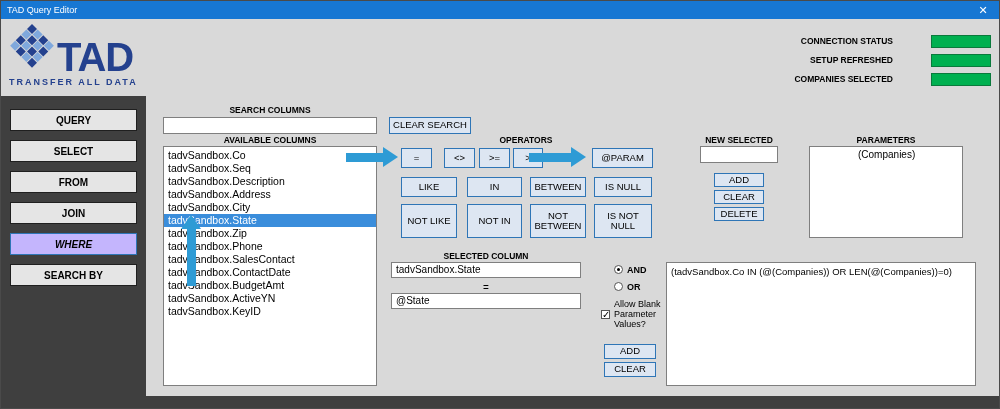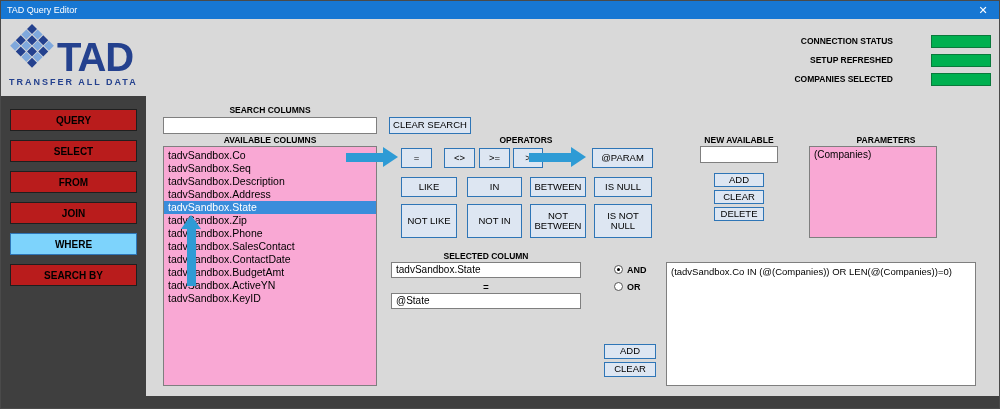--- a/index.html
+++ b/index.html
@@ -23,7 +23,7 @@
 
   
   .sidebar { position:absolute; left:0; top:95px; width:145px; height:300px; background:#3f3f3f; }
-  .side-btn { position:absolute; left:9px; width:127px; height:22px; background:#b91c1c; border:1px solid #1f1f1f; font-size:10px; font-weight:bold; display:flex; align-items:center; justify-content:center; cursor:pointer; }
+  .side-btn { position:absolute; left:9px; width:127px; height:22px; background:#e5e5e5; border:1px solid #1f1f1f; font-size:10px; font-weight:bold; display:flex; align-items:center; justify-content:center; cursor:pointer; }
   .side-btn.active { background:#7dd3fc; border-color:#2e75b6; }
 
   .bottombar { position:absolute; left:0; top:395px; width:100%; height:14px; background:#3f3f3f; }

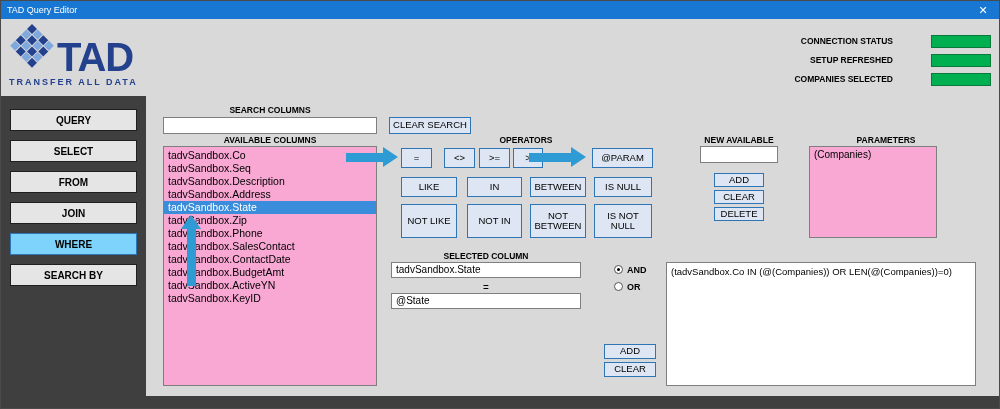--- a/index.html
+++ b/index.html
@@ -155,7 +155,7 @@
   <div class="btn" style="left:529px; top:203px; width:56px; height:34px;">NOT BETWEEN</div>
   <div class="btn" style="left:593px; top:203px; width:58px; height:34px;">IS NOT NULL</div>
 
-  <div class="sec-label" style="left:697px; top:134px; width:82px;">NEW AVAILABLE</div>
+  <div class="sec-label" style="left:697px; top:134px; width:82px;">NEW SELECTED</div>
   <input class="tbox" style="left: 699px; top: 145px; width: 78px; height: 17px;" value="">
   <div class="btn" style="left:713px; top:172px; width:50px; height:14px;">ADD</div>
   <div class="btn" style="left:713px; top:189px; width:50px; height:14px;">CLEAR</div>

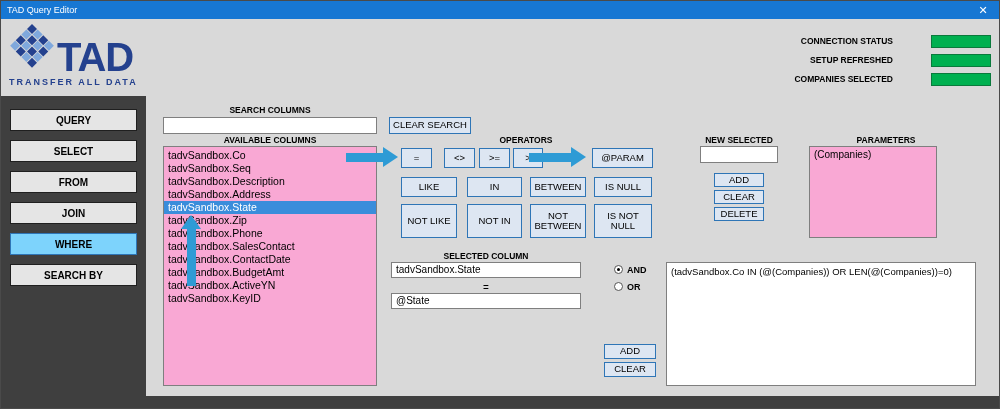--- a/index.html
+++ b/index.html
@@ -35,7 +35,7 @@
   .btn { position:absolute; background:#dde6f2; border:1px solid #2e75b6; font-size:9.5px; color:#000; display:flex; align-items:center; justify-content:center; text-align:center; line-height:1.1; cursor:pointer; }
 
   
-  .listbox { position:absolute; background:#f9a8d4; border:1px solid #7f7f7f; overflow:hidden; }
+  .listbox { position:absolute; background:#ffffff; border:1px solid #7f7f7f; overflow:hidden; }
   .list-item { display:block; font-size:10.5px; height:13px; line-height:13px; padding-left:4px; white-space:nowrap; cursor:pointer; }
   .list-item.selected { background:#3a8ddb; color:#fff; }
 

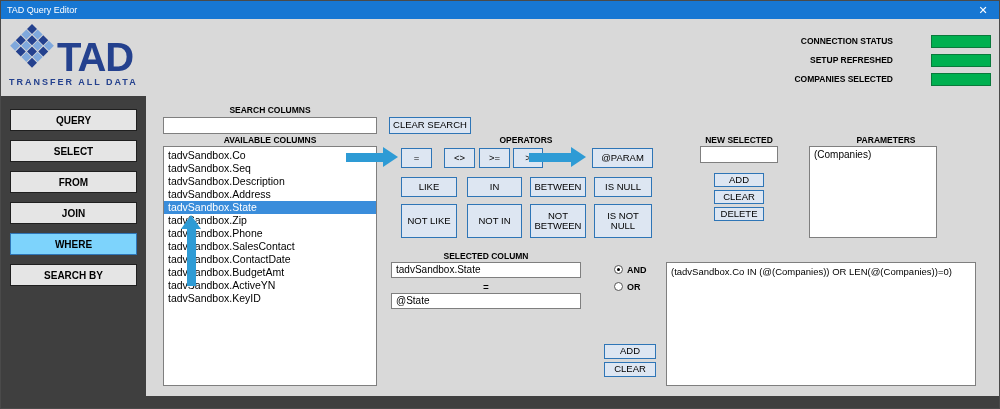--- a/index.html
+++ b/index.html
@@ -162,7 +162,7 @@
   <div class="btn" style="left:713px; top:206px; width:50px; height:14px;">DELETE</div>
 
   <div class="sec-label" style="left:808px; top:134px; width:154px;">PARAMETERS</div>
-  <div class="listbox" style="left:808px; top:145px; width:128px; height:92px;">
+  <div class="listbox" style="left:808px; top:145px; width:154px; height:92px;padding-left:44px;">
     <div class="param-item">(Companies)</div>
   </div>
 

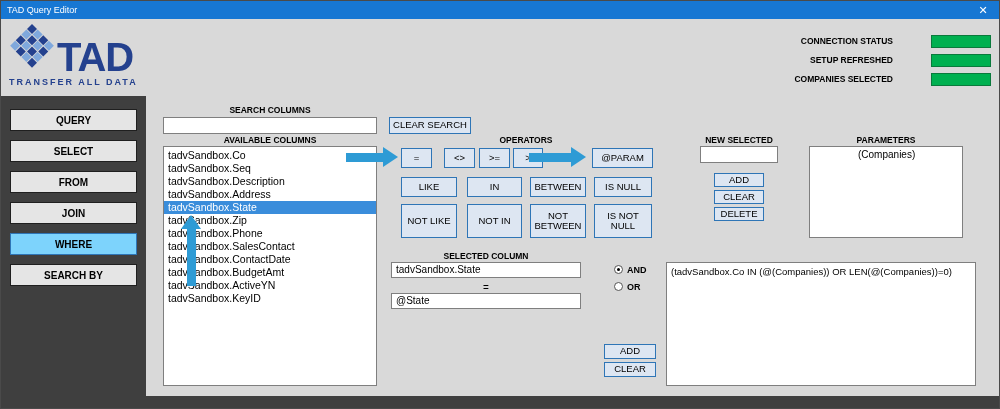--- a/index.html
+++ b/index.html
@@ -128,6 +128,7 @@
     <span class="list-item">tadvSandbox.Seq</span>
     <span class="list-item">tadvSandbox.Description</span>
     <span class="list-item">tadvSandbox.Address</span>
+    <span class="list-item">tadvSandbox.City</span>
     <span class="list-item selected">tadvSandbox.State</span>
     <span class="list-item">tadvSandbox.Zip</span>
     <span class="list-item">tadvSandbox.Phone</span>

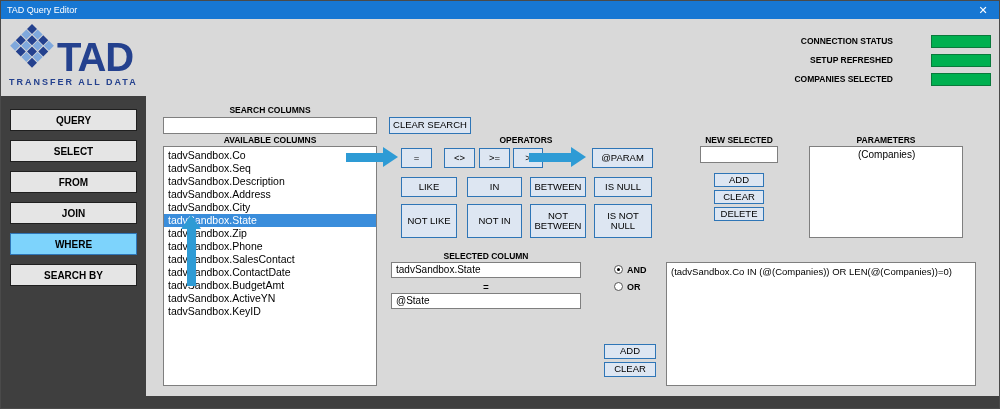--- a/index.html
+++ b/index.html
@@ -24,7 +24,7 @@
   
   .sidebar { position:absolute; left:0; top:95px; width:145px; height:300px; background:#3f3f3f; }
   .side-btn { position:absolute; left:9px; width:127px; height:22px; background:#e5e5e5; border:1px solid #1f1f1f; font-size:10px; font-weight:bold; display:flex; align-items:center; justify-content:center; cursor:pointer; }
-  .side-btn.active { background:#7dd3fc; border-color:#2e75b6; }
+  .side-btn.active { background:#c4b5fd; border-color:#2e75b6;font-style:italic; }
 
   .bottombar { position:absolute; left:0; top:395px; width:100%; height:14px; background:#3f3f3f; }
 

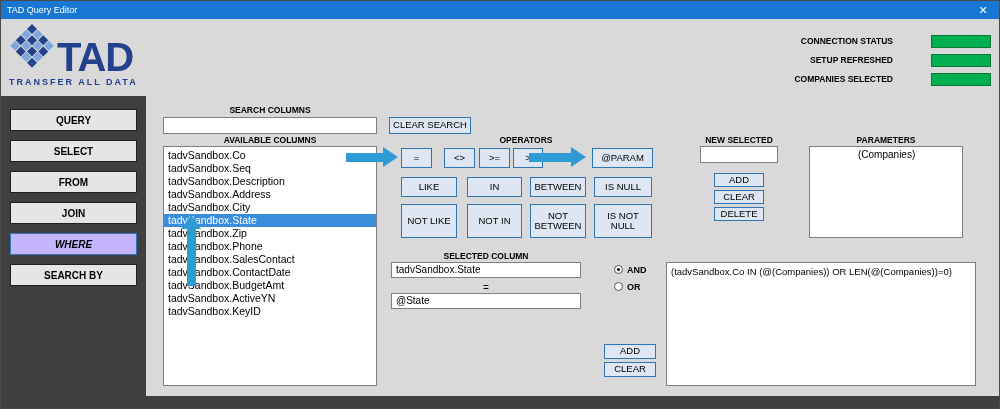--- a/index.html
+++ b/index.html
@@ -183,6 +183,10 @@
     </div>
   </div>
 
+  <div class="check-wrap" style="left:600px; top:298px; width:66px;">
+    <span class="check on"></span>
+    <span style="display:inline-block; width:52px; line-height:10px;">Allow Blank Parameter Values?</span>
+  </div>
 
   <div class="btn" style="left:603px; top:343px; width:52px; height:15px;">ADD</div>
   <div class="btn" style="left:603px; top:361px; width:52px; height:15px;">CLEAR</div>

